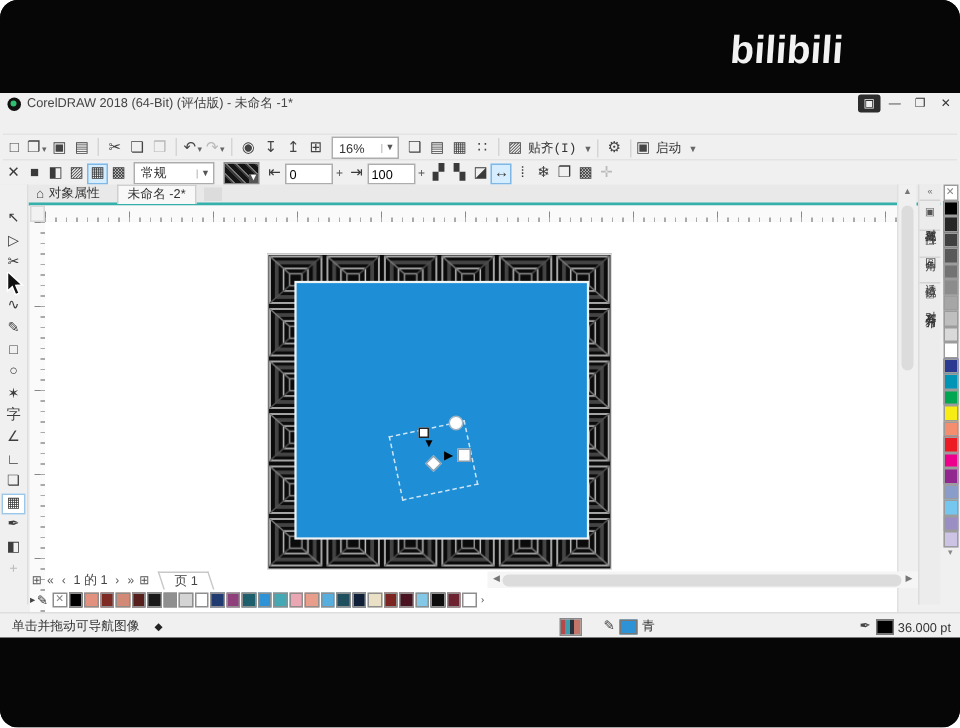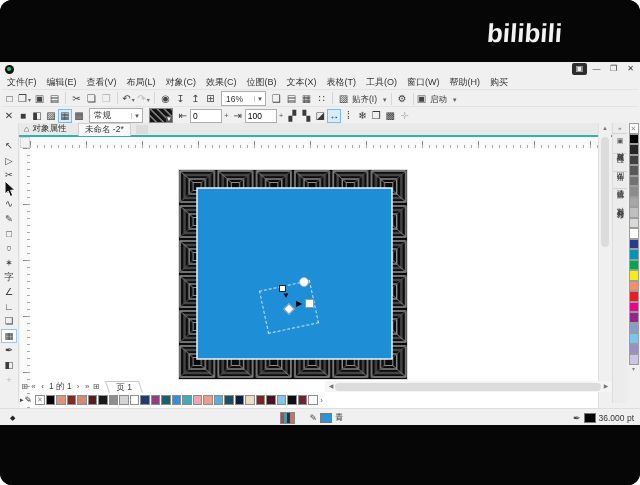--- a/index.html
+++ b/index.html
@@ -134,6 +134,7 @@
 
     <div id="titlebar">
       <span id="app-icon"></span>
+      <span id="window-title">CorelDRAW 2018 (64-Bit) (评估版) - 未命名 -1*</span>
       <span id="win-controls">
           <span class="winbtn dark">▣</span>
           <span class="winbtn">—</span>

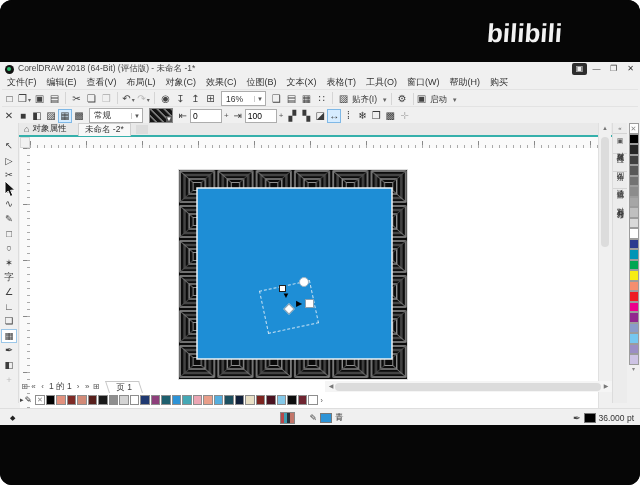--- a/index.html
+++ b/index.html
@@ -143,21 +143,6 @@
         </span>
     </div>
 
-    <div id="menubar">
-        <span class="menu-item">文件(F)</span>
-        <span class="menu-item">编辑(E)</span>
-        <span class="menu-item">查看(V)</span>
-        <span class="menu-item">布局(L)</span>
-        <span class="menu-item">对象(C)</span>
-        <span class="menu-item">效果(C)</span>
-        <span class="menu-item">位图(B)</span>
-        <span class="menu-item">文本(X)</span>
-        <span class="menu-item">表格(T)</span>
-        <span class="menu-item">工具(O)</span>
-        <span class="menu-item">窗口(W)</span>
-        <span class="menu-item">帮助(H)</span>
-        <span class="menu-item">购买</span>
-      </div>
 
     <div id="toolbar">
       <span id="toolbar-left" style="display: flex;">

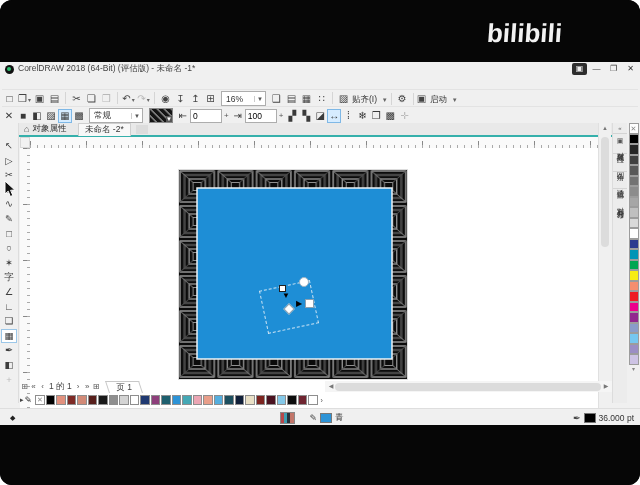--- a/index.html
+++ b/index.html
@@ -32,7 +32,7 @@
   .tsep{width:1px;height:12px;background:#d5d5d5;margin:0 3px;}
   .combo{height:13px;background:#fff;border:1px solid #adadad;display:flex;align-items:center;font-size:8.5px;padding:0 2px 0 4px;margin:0 3px;}
   .combo .dd{font-size:6px;color:#555;margin-left:4px;border-left:1px solid #ccc;padding-left:2px;}
-  .tlabel{font-size:8.5px;color:#333;margin:0 1px;}
+  .tlabel{font-size:8.5px;color:#333;margin:0 1px;font-family:Liberation Mono, monospace;}
 
   #propbar{position:absolute;left:2px;top:44px;width:636px;height:17px;display:flex;align-items:center;border-top:1px solid #e3e3e3;}
   .pbtn{min-width:14px;height:14px;line-height:14px;text-align:center;font-size:10px;color:#3a3a3a;}

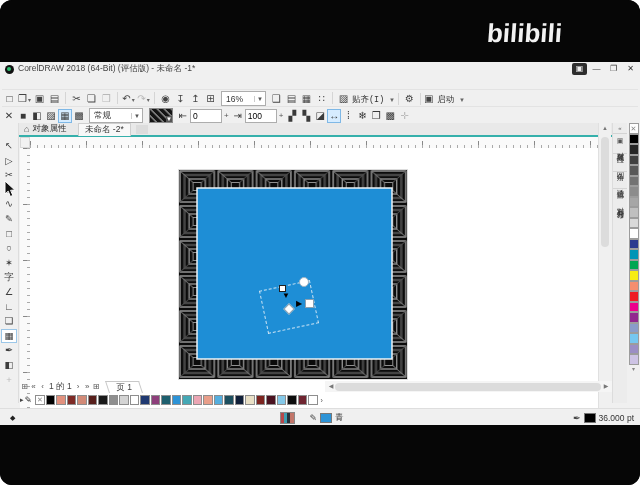--- a/index.html
+++ b/index.html
@@ -399,6 +399,7 @@
     </div>
 
     <div id="statusbar">
+      <span id="status-hint">单击并拖动可导航图像</span>
       <span id="status-sep">◆</span>
       <span id="object-preview-icon"></span>
       <span id="fill-group">

